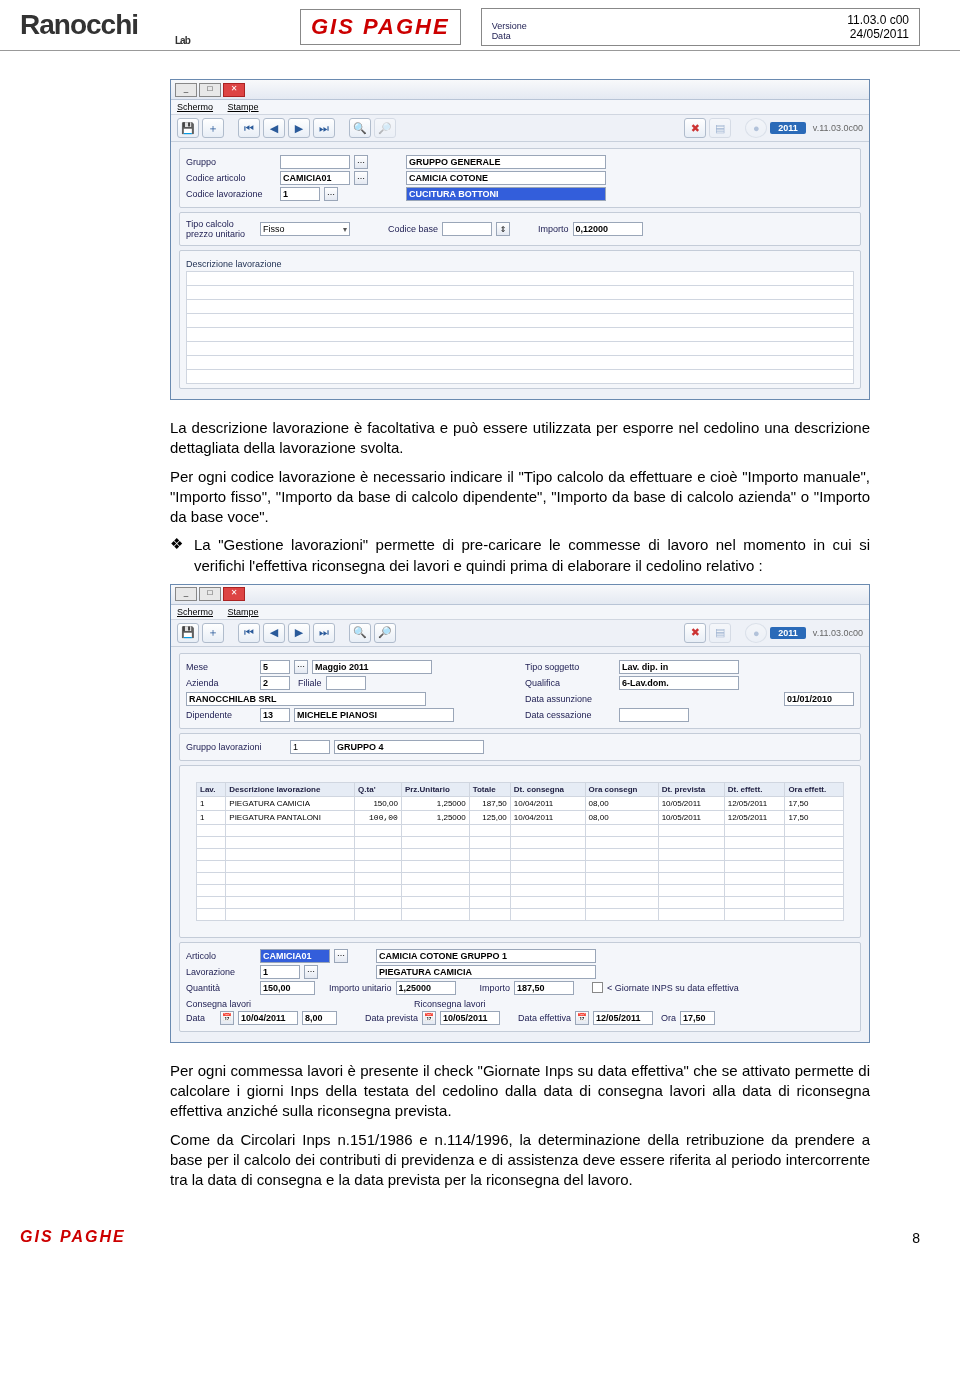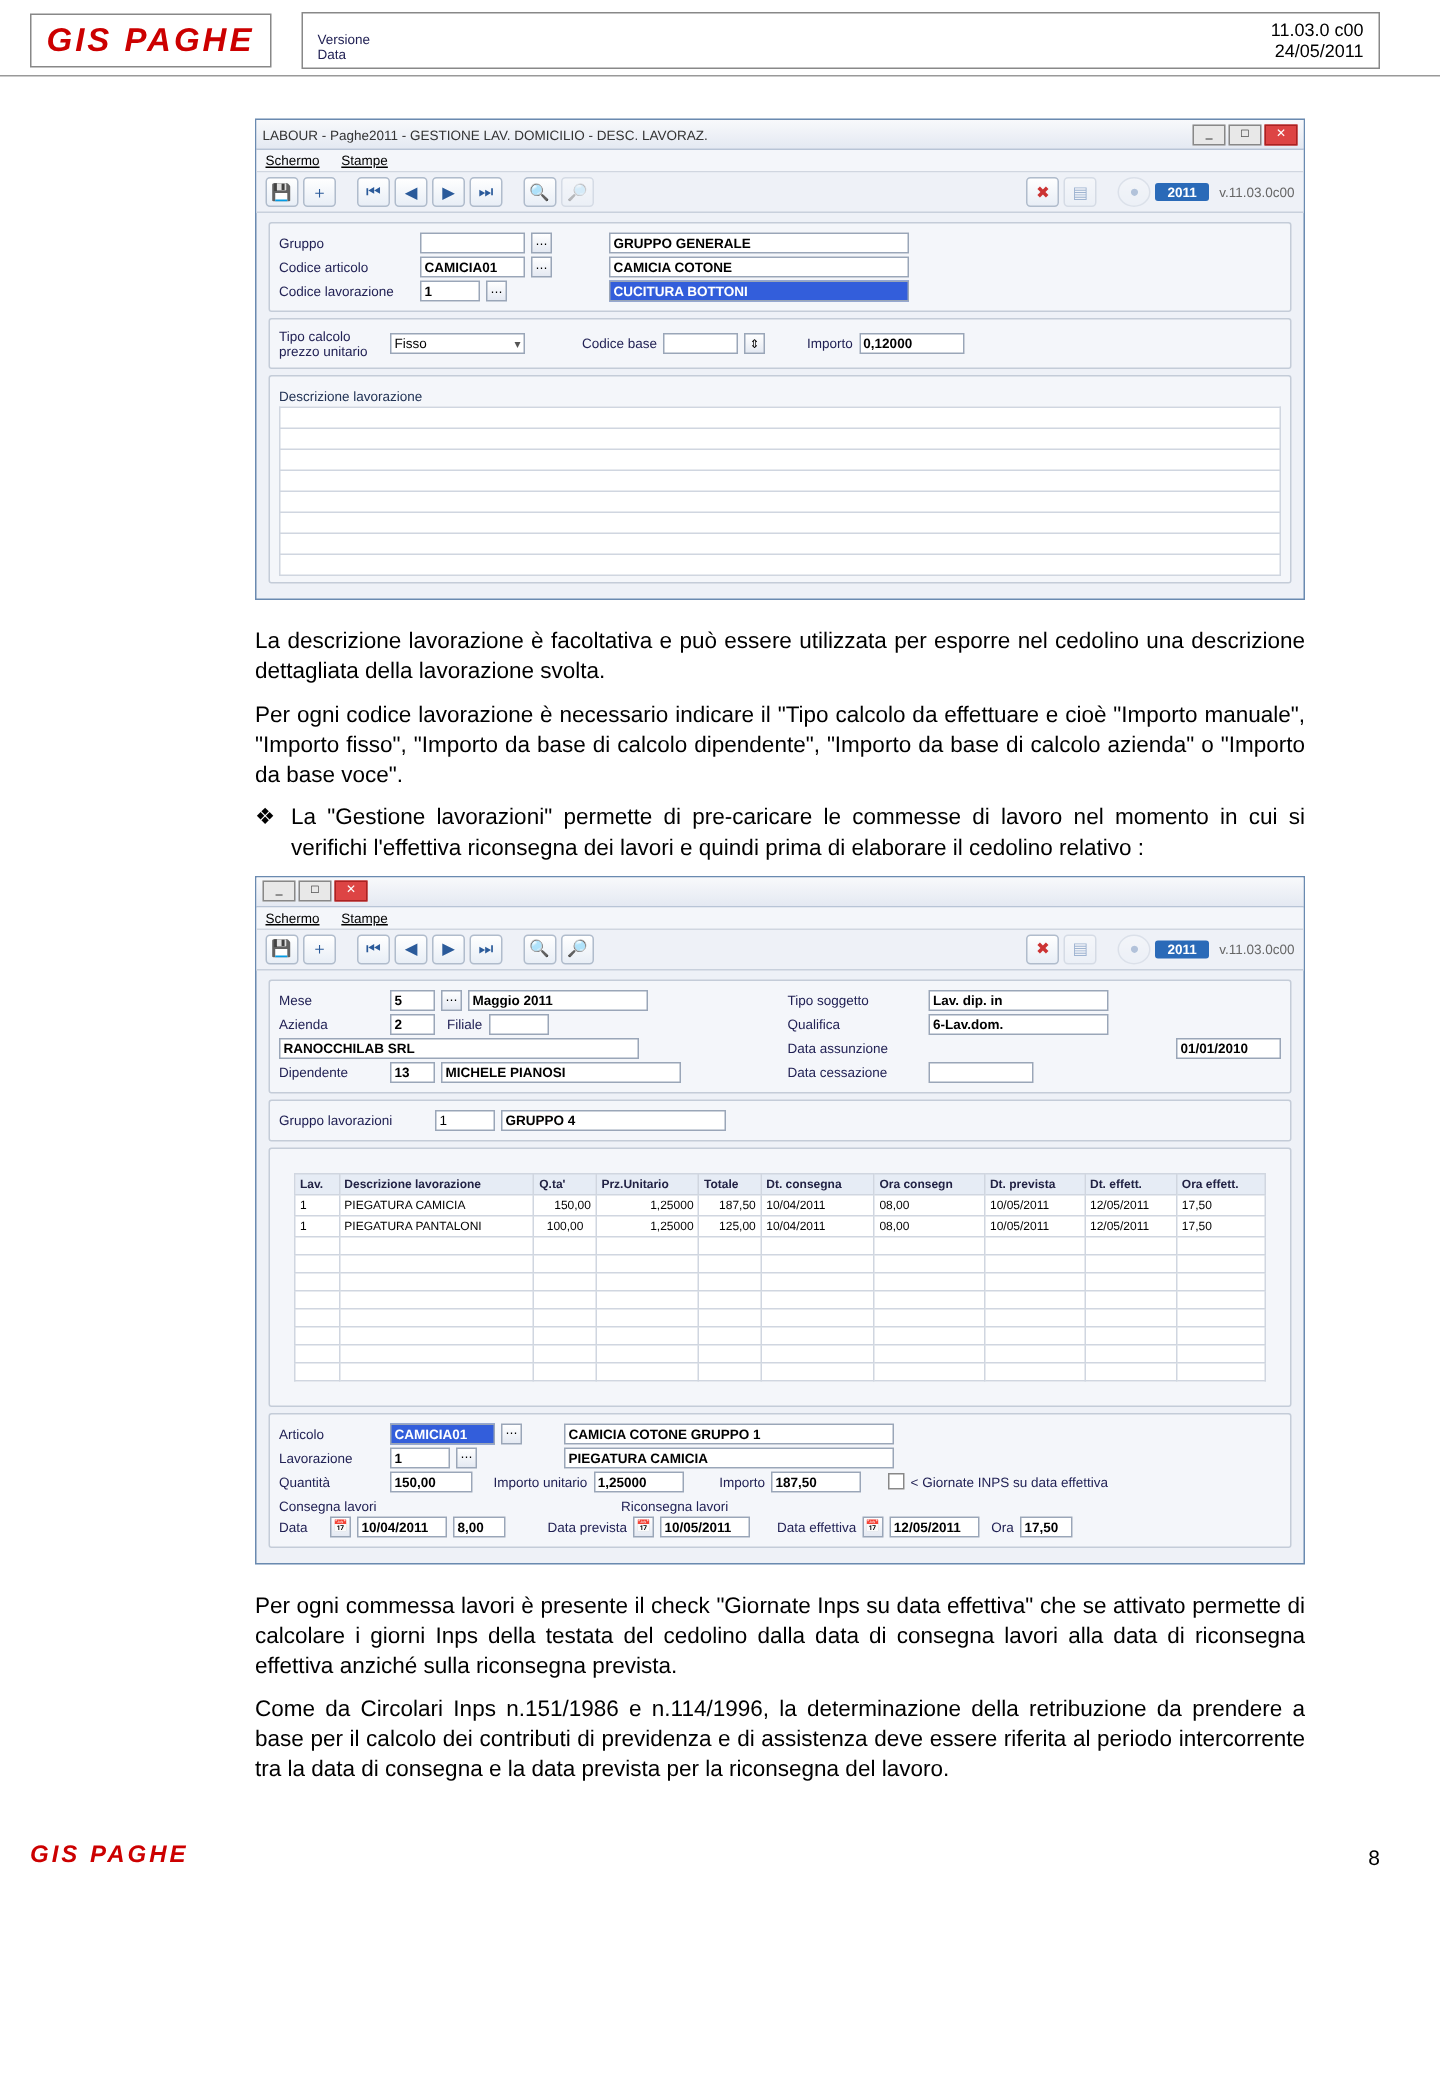--- a/index.html
+++ b/index.html
@@ -153,6 +153,10 @@
 <body>
 
 <div class="page-header">
+  <div class="logo-ranocchi">
+    <span>Ranocchi</span>
+    <span class="lab">Lab</span>
+  </div>
   <div class="logo-gis">GIS PAGHE</div>
   <div class="ver-box">
     <div class="col" style="flex:0 0 70px;justify-content:flex-end;">

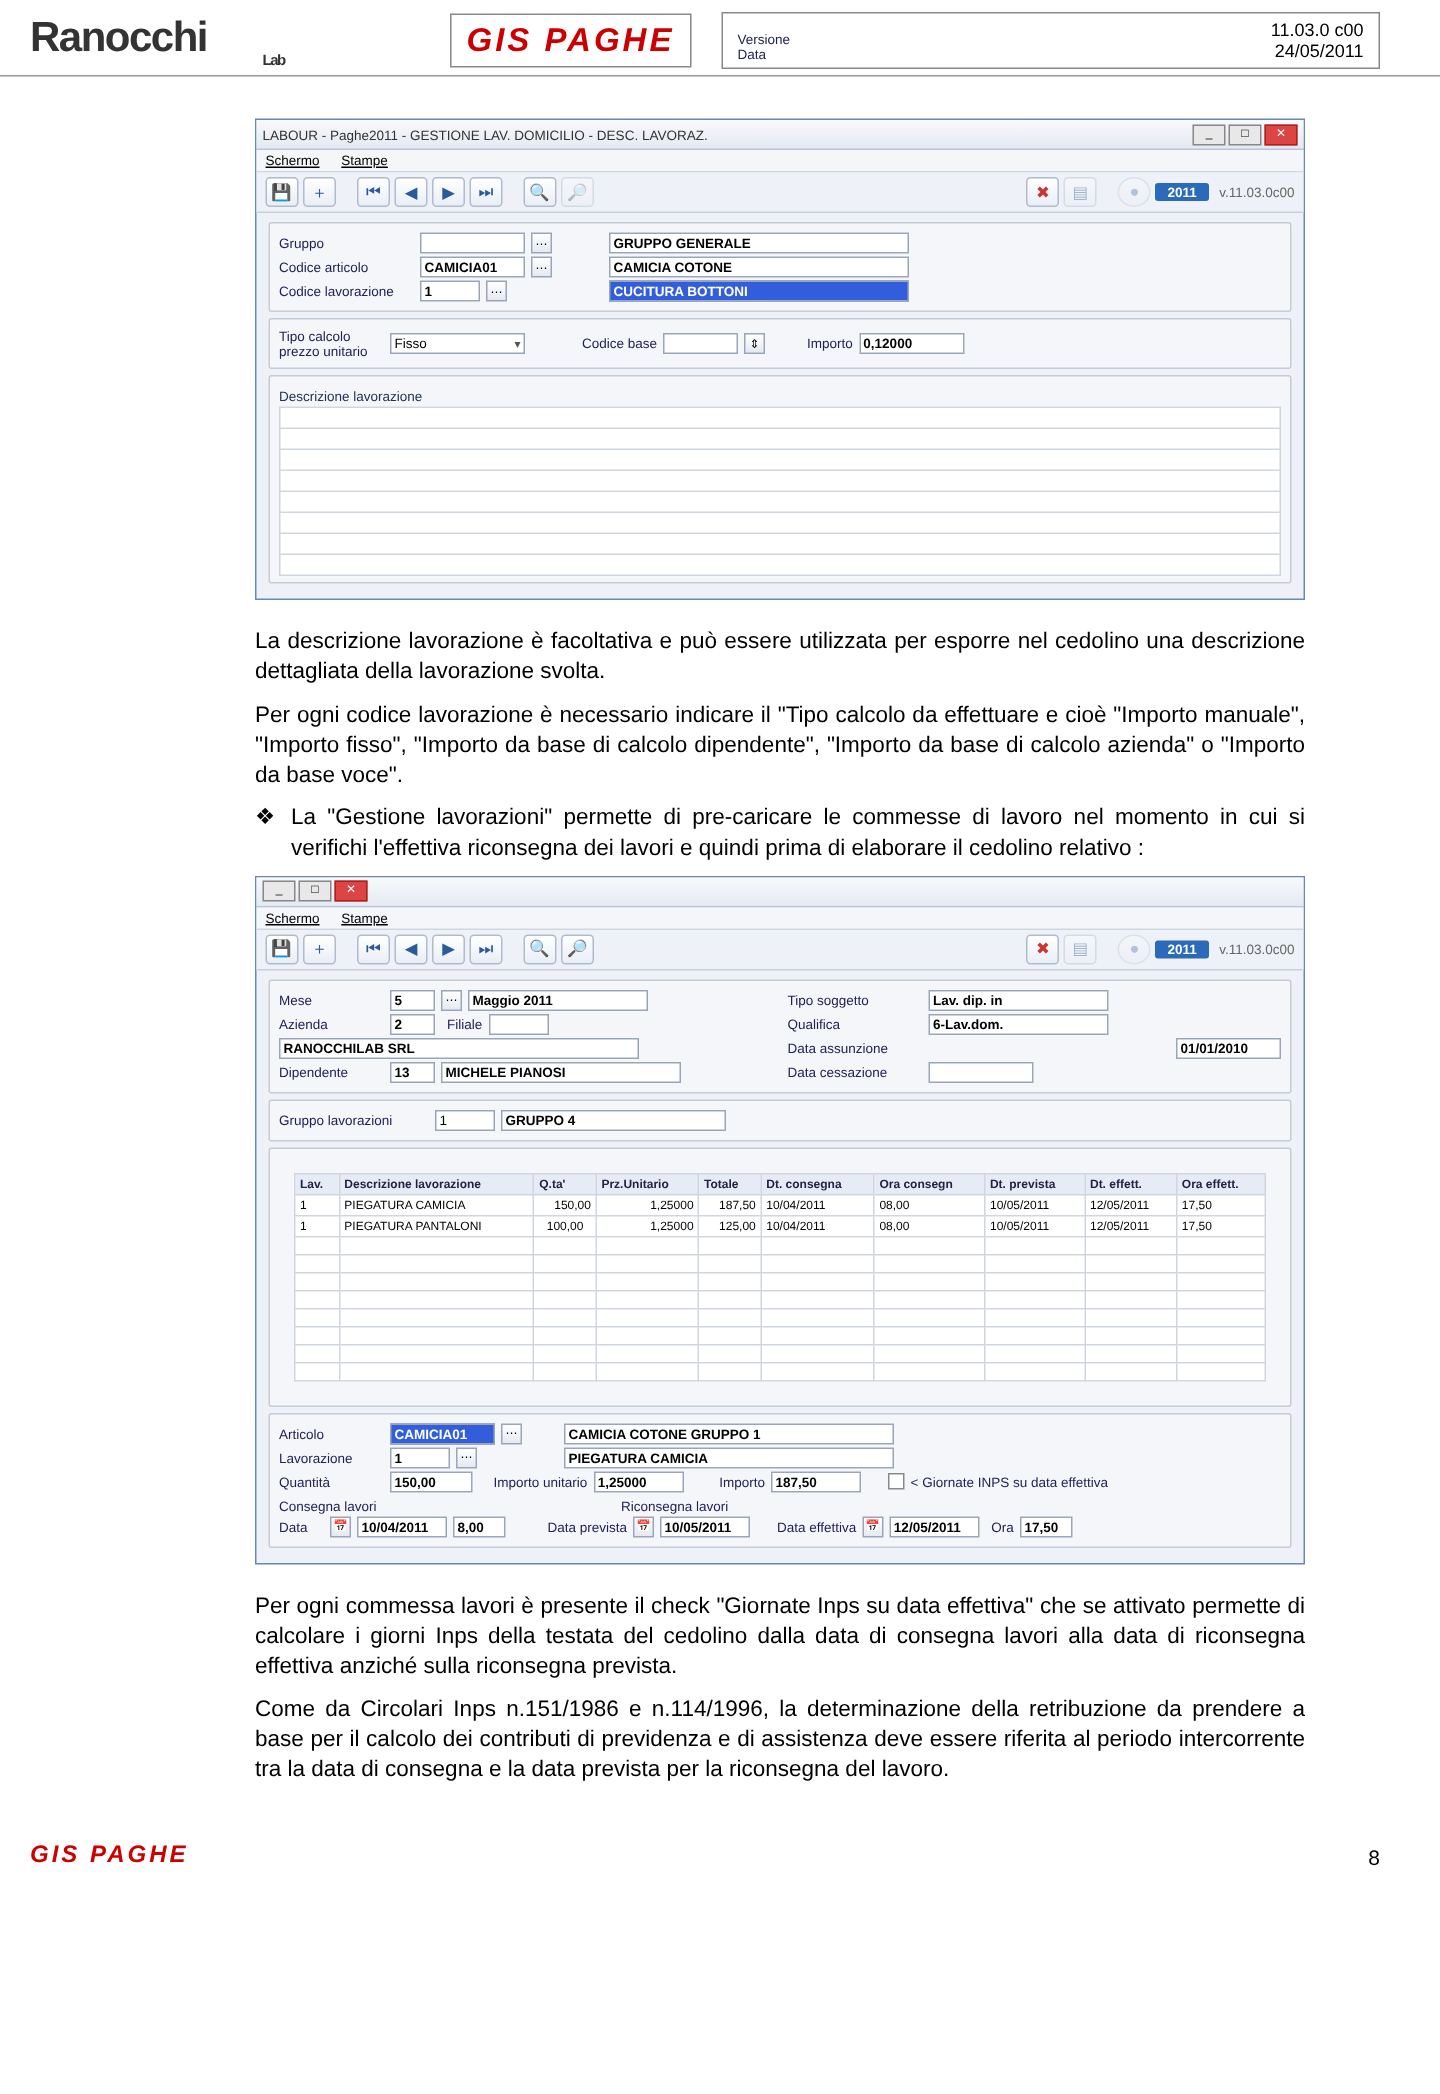--- a/index.html
+++ b/index.html
@@ -174,7 +174,6 @@
 
   <div class="win">
     <div class="win-title">
-      <span class="t-text">LABOUR - Paghe2011 - GESTIONE LAV. DOMICILIO - DESC. LAVORAZ.</span>
       <div class="win-btns">
         <span>_</span>
         <span>□</span>

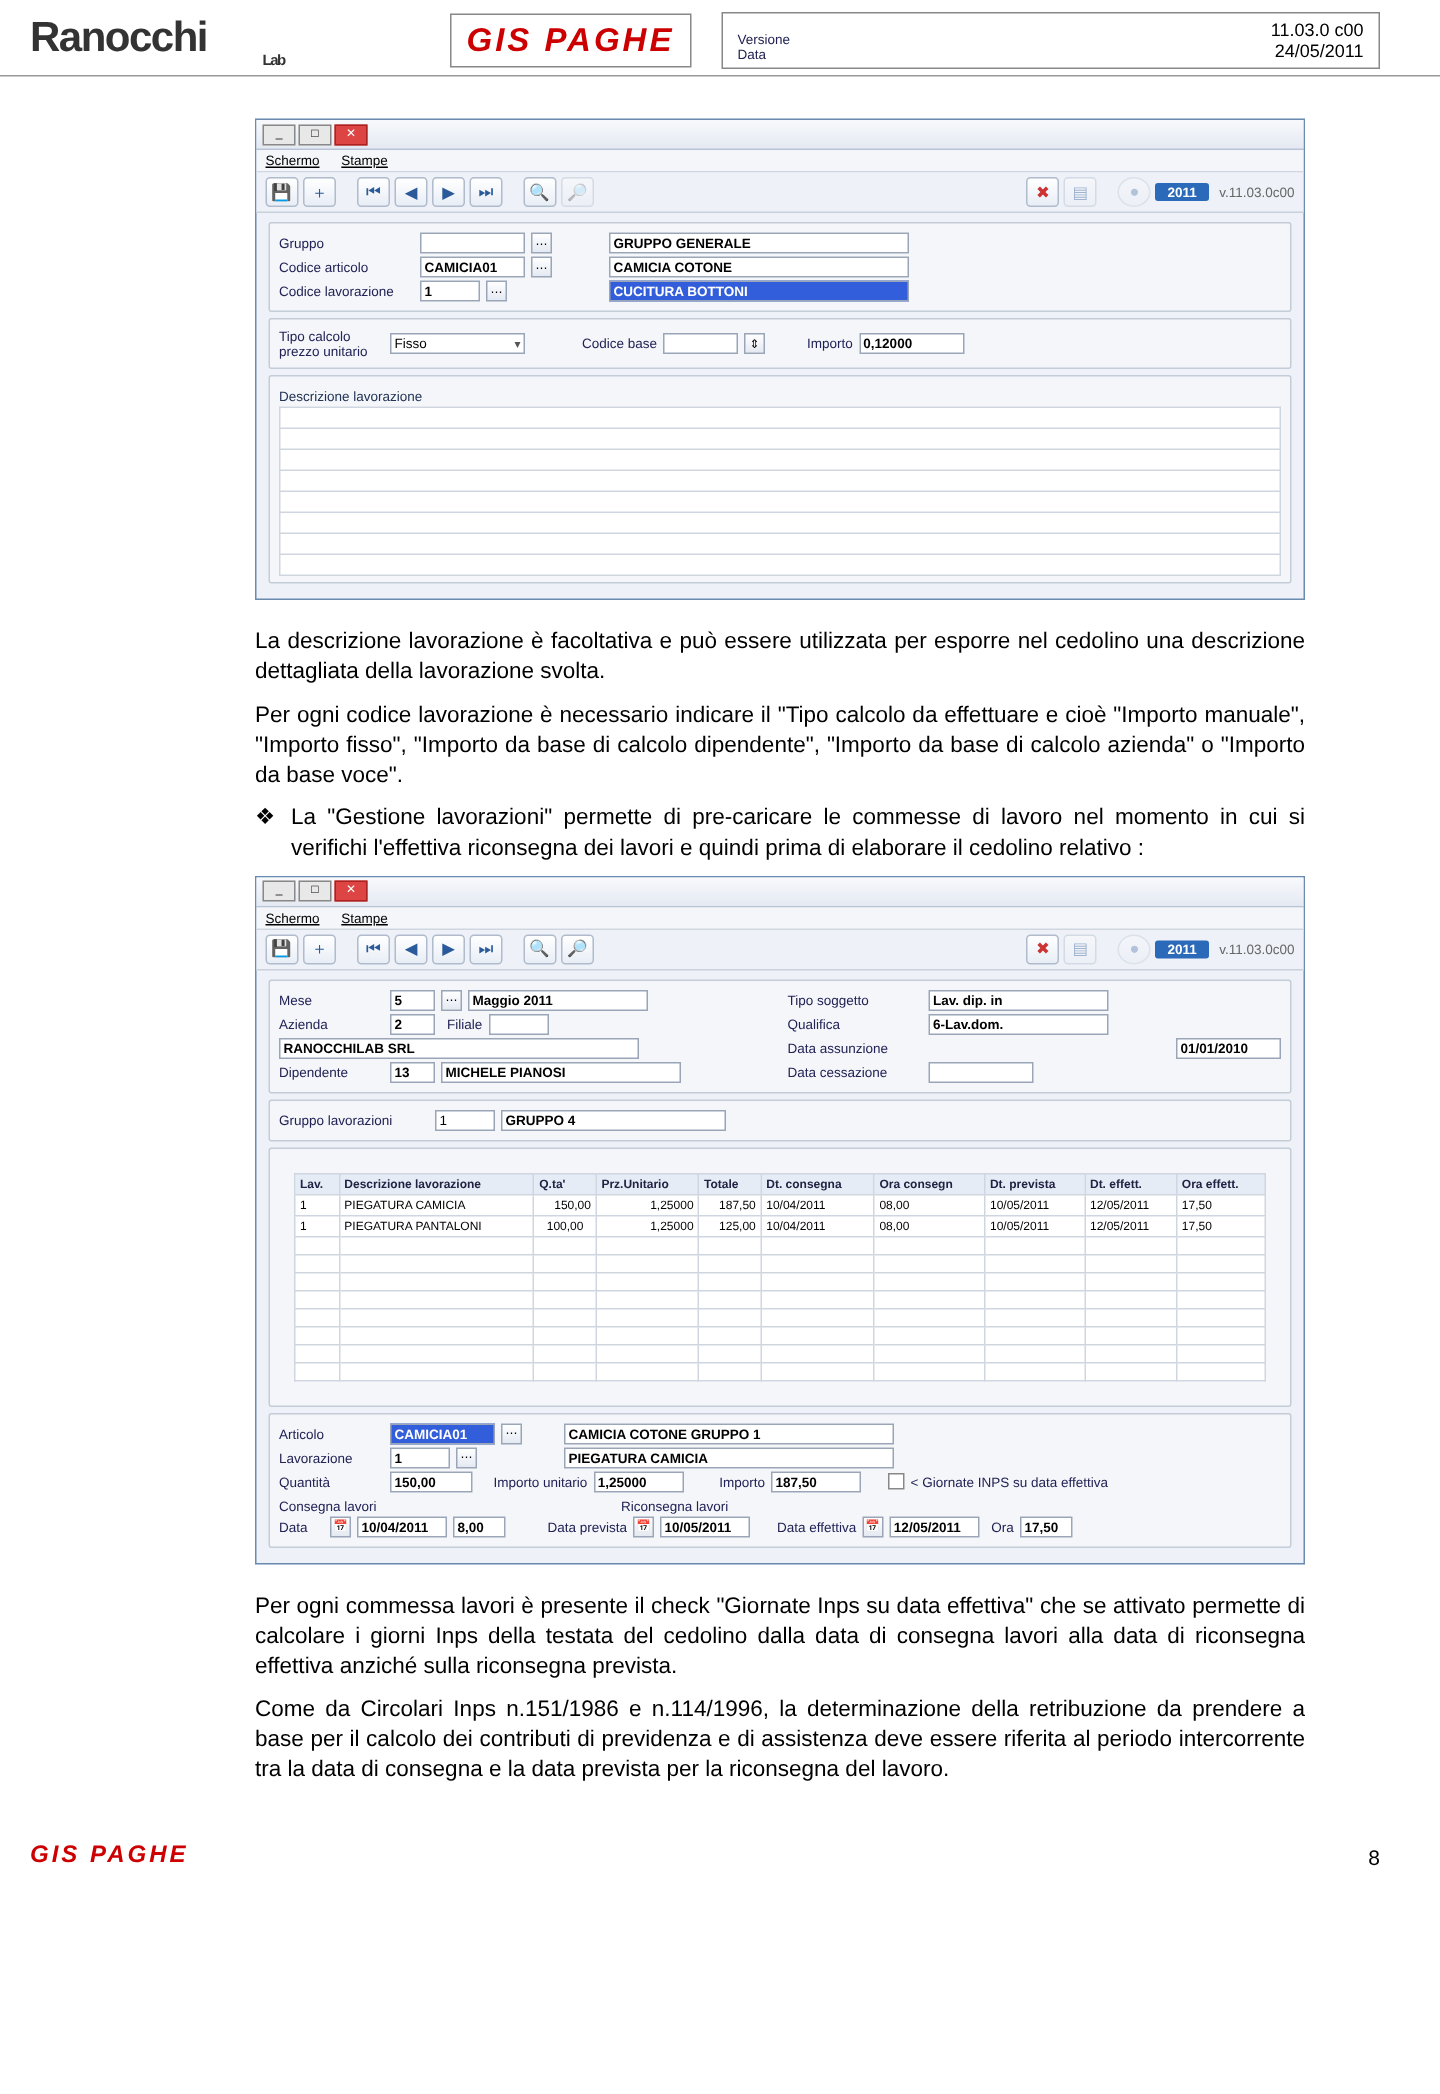--- a/index.html
+++ b/index.html
@@ -400,7 +400,7 @@
               <tr>
                 <td>1</td>
                 <td>PIEGATURA PANTALONI</td>
-                <td style="text-align: center;">100,00</td>
+                <td style="text-align: right; font-family: Liberation Mono, monospace;">100,00</td>
                 <td style="text-align: right;">1,25000</td>
                 <td style="text-align: right;">125,00</td>
                 <td>10/04/2011</td>

